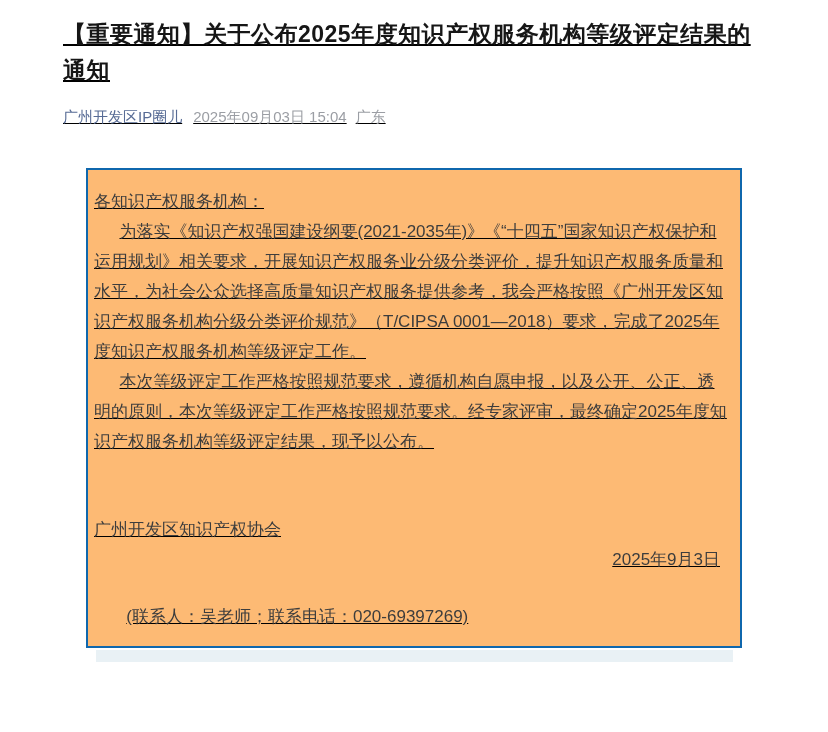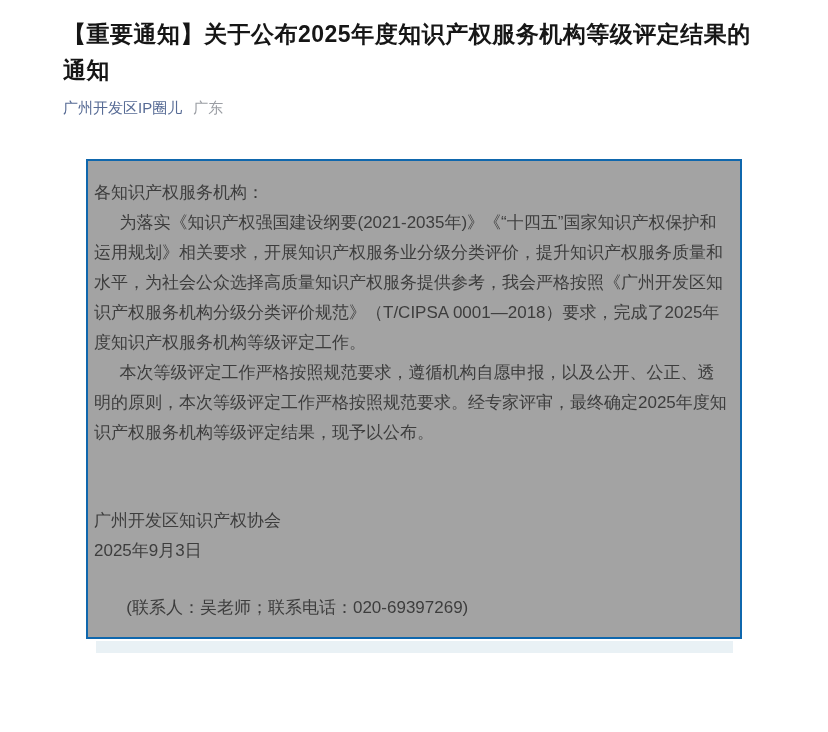--- a/index.html
+++ b/index.html
@@ -17,7 +17,7 @@
     font-family:"Liberation Sans","DejaVu Sans",sans-serif;
     -webkit-font-smoothing:antialiased;
   }
-  .article{padding:16px 63px 0 63px;}
+  .article{padding:16px 63px 0 63px;text-decoration:underline;}
   .title{
     font-size:23px;line-height:36px;font-weight:bold;color:var(--title);
     letter-spacing:0.5px;

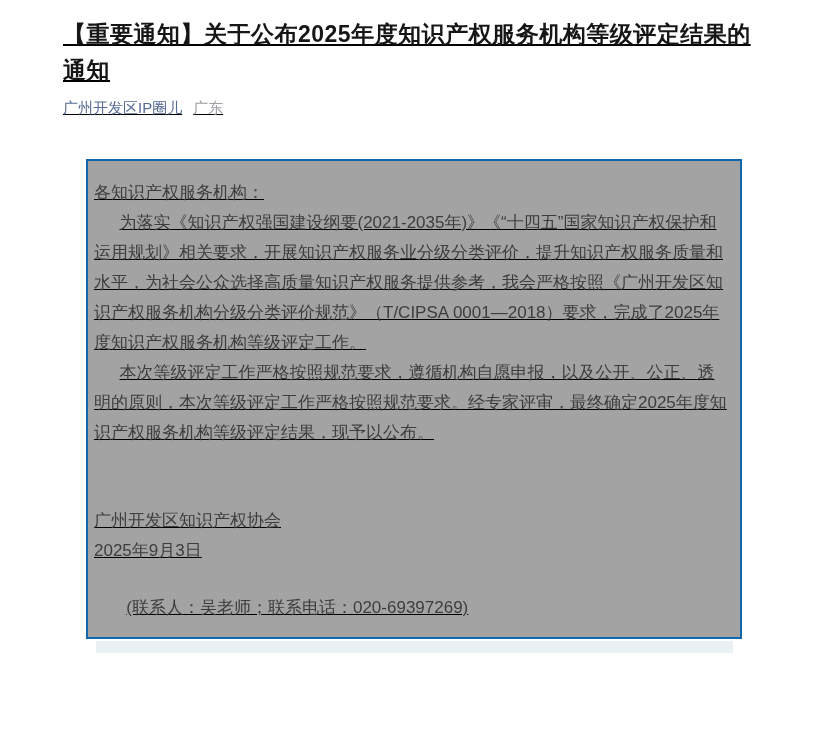--- a/index.html
+++ b/index.html
@@ -23,7 +23,7 @@
     letter-spacing:0.5px;
   }
   .byline{
-    margin-top:9px;font-size:15px;line-height:21px;
+    margin-top:18px;font-size:15px;line-height:21px;
     display:flex;align-items:baseline;gap:11px;white-space:nowrap;
   }
   .account{color:var(--link);cursor:pointer;font-weight:500;}

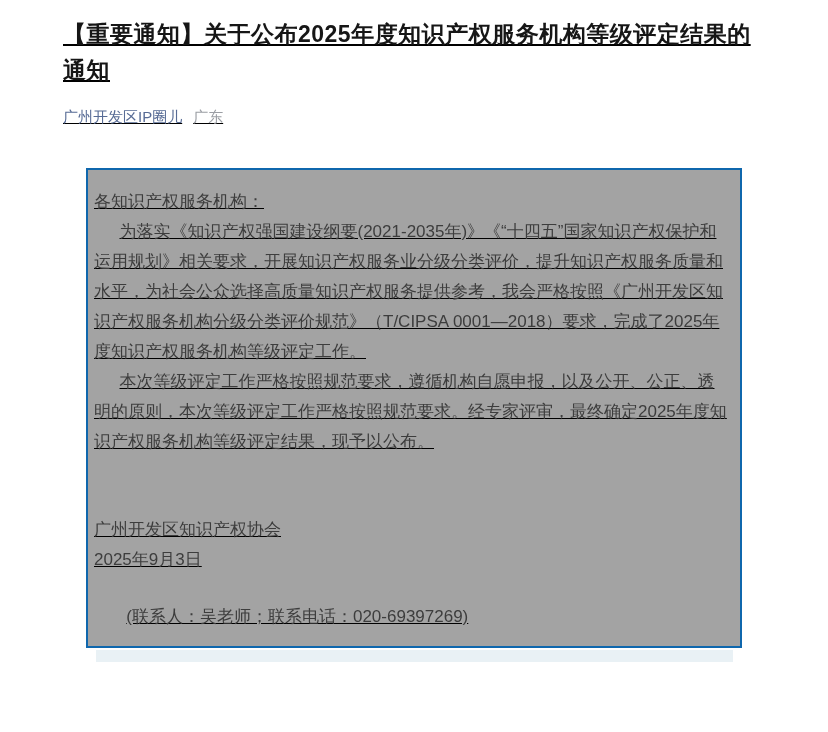--- a/index.html
+++ b/index.html
@@ -56,6 +56,7 @@
 
   <div class="byline">
     <span class="account">广州开发区IP圈儿</span>
+    <span class="meta">2025年09月03日 15:04</span>
     <span class="meta">广东</span>
   </div>
 

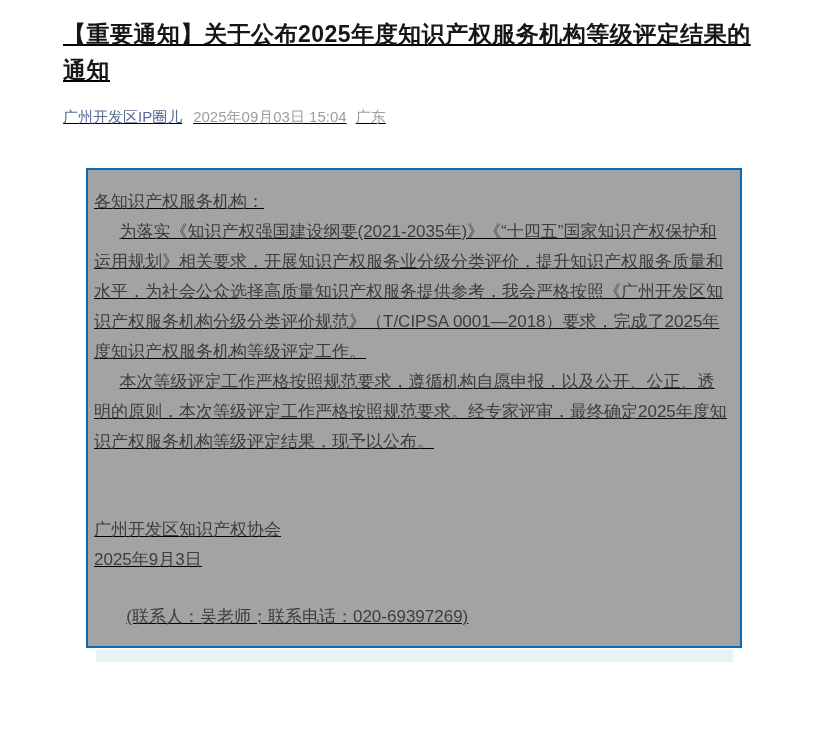--- a/index.html
+++ b/index.html
@@ -34,7 +34,7 @@
     border:2px solid var(--accent);
     padding:17px 10px 14px 6px;
     font-size:17px;line-height:30px;color:var(--body);
-    background:#a3a3a3;
+    background:#fdba74;
   }
   .notice-box p{margin:0;}
   .indent{text-indent:1.5em;}

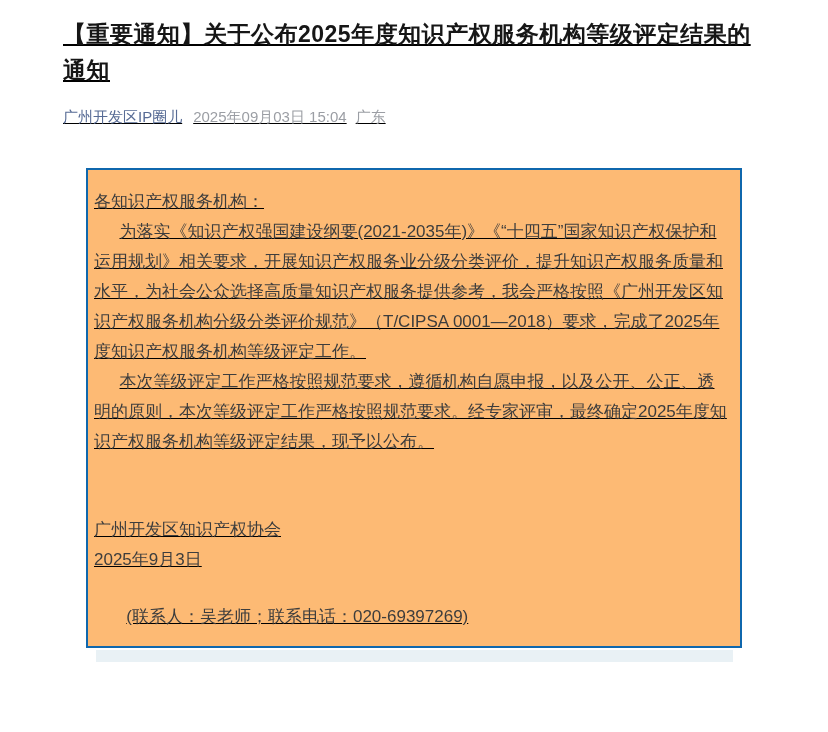--- a/index.html
+++ b/index.html
@@ -40,7 +40,7 @@
   .indent{text-indent:1.5em;}
   .attachment{text-indent:2em;margin-top:40px !important;}
   .sig-org{text-align:left;margin-top:58px !important;padding-right:4px;}
-  .sig-date{padding-right:10px;}
+  .sig-date{text-align:right;padding-right:10px;}
   .contact{text-indent:1.9em;margin-top:27px !important;}
   .shadow-strip{
     margin-left:33px;margin-top:2px;width:637px;height:12px;

